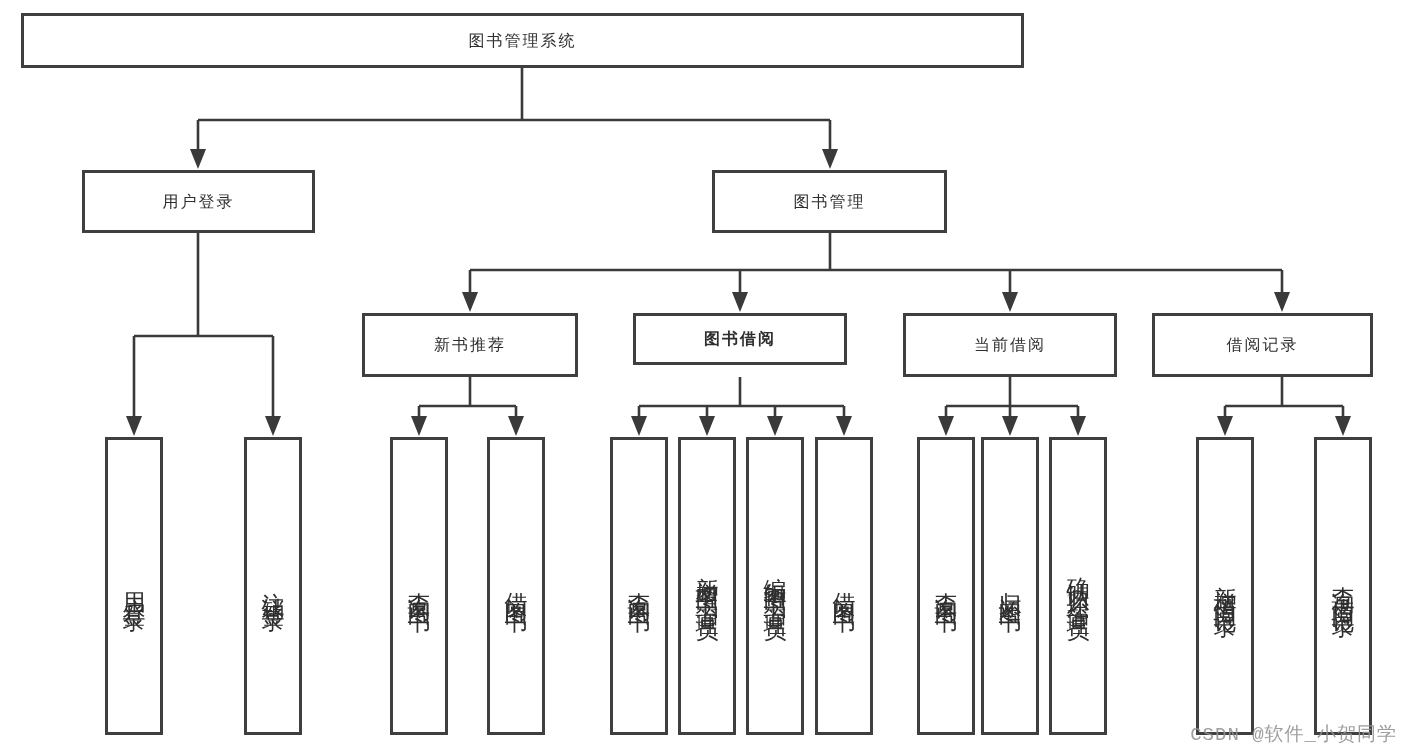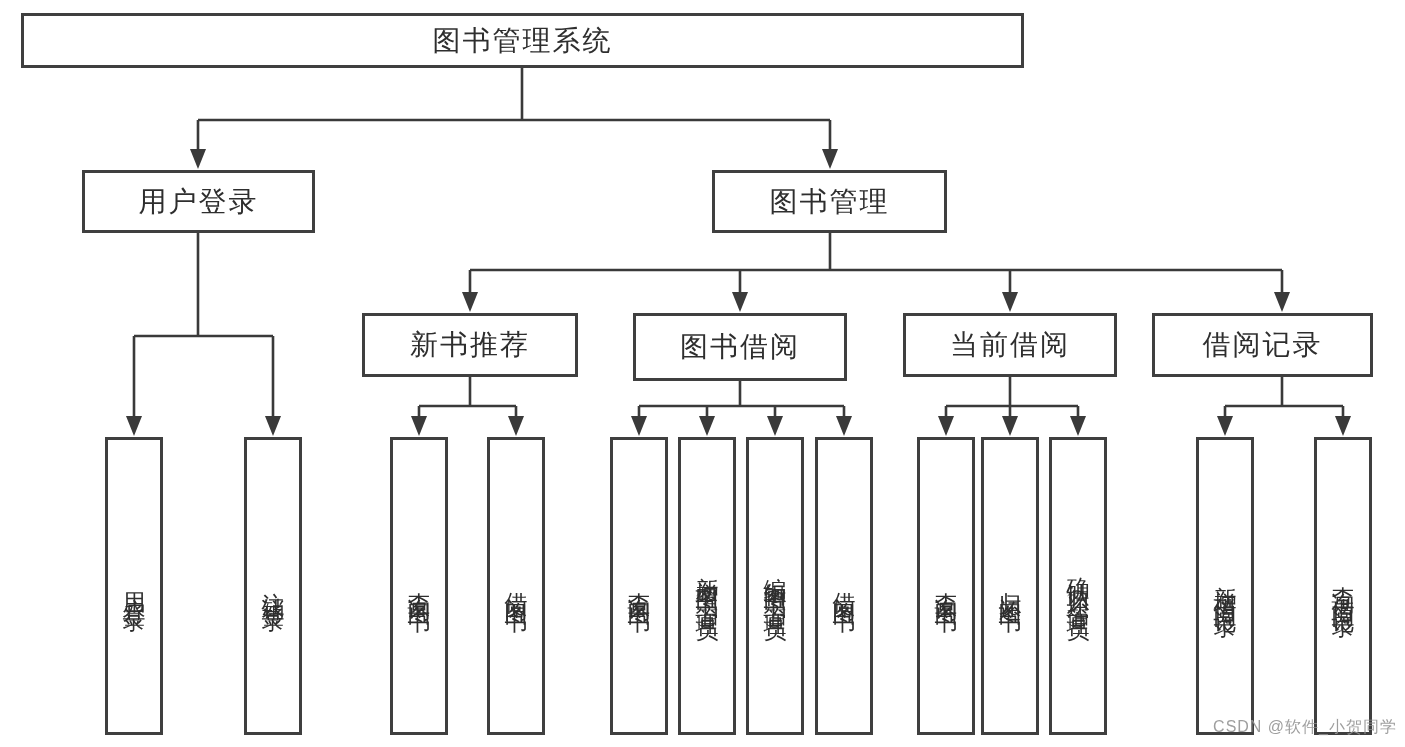--- a/index.html
+++ b/index.html
@@ -27,7 +27,7 @@
     color: #2e2e2e;
   }
   .h-label {
-    font-size: 28px;
+    font-size: 16px;
     letter-spacing: 2px;
     white-space: nowrap;
     line-height: 1;

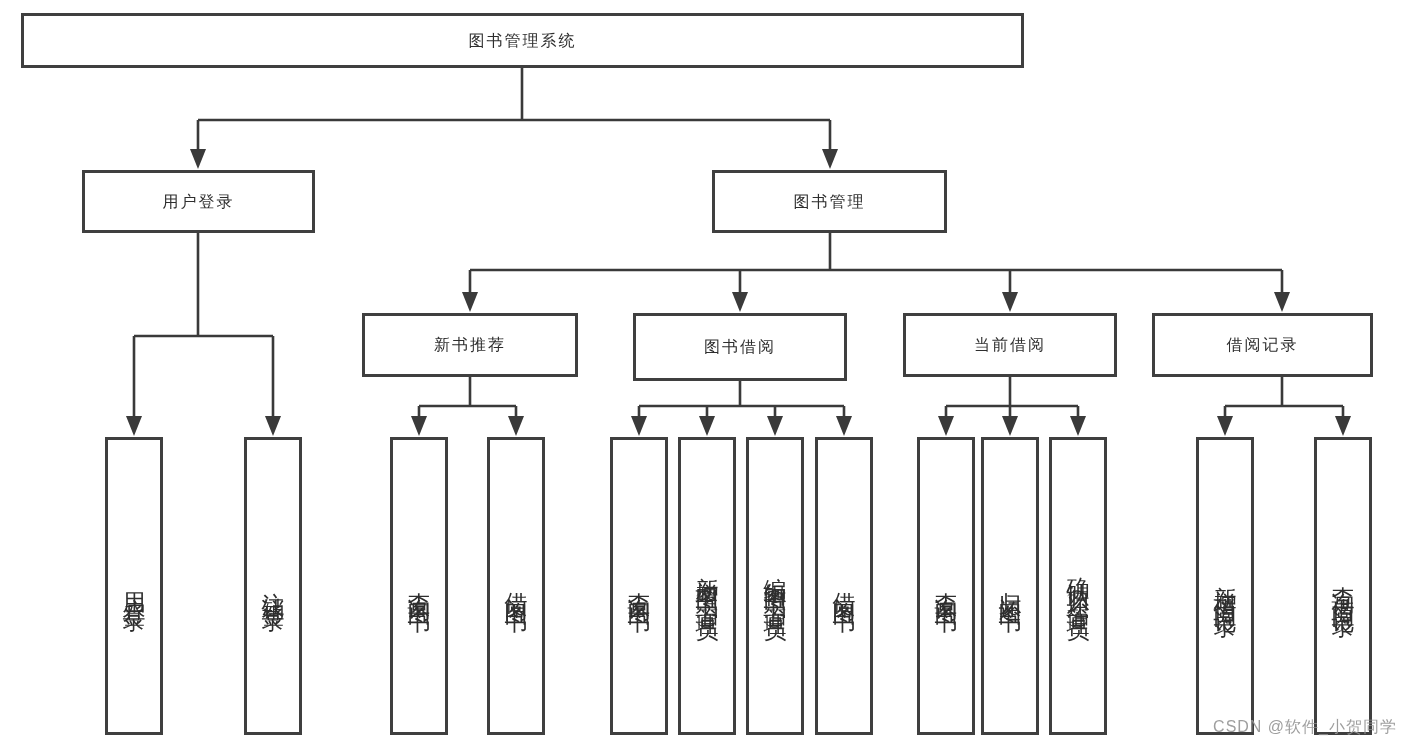--- a/index.html
+++ b/index.html
@@ -46,7 +46,7 @@
   .n-mgmt   { left: 712px;  top: 170px; width: 235px;  height: 63px; text-align: right; }
   
   .n-rec    { left: 362px;  top: 313px; width: 216px;  height: 64px; }
-  .n-borrow { left: 633px;  top: 313px; width: 214px;  height: 68px; }
+  .n-borrow { left: 633px;  top: 313px; width: 214px;  height: 52px; font-weight: bold; }
   .n-cur    { left: 903px;  top: 313px; width: 214px;  height: 64px; text-align: center; }
   .n-hist   { left: 1152px; top: 313px; width: 221px;  height: 64px; }
   

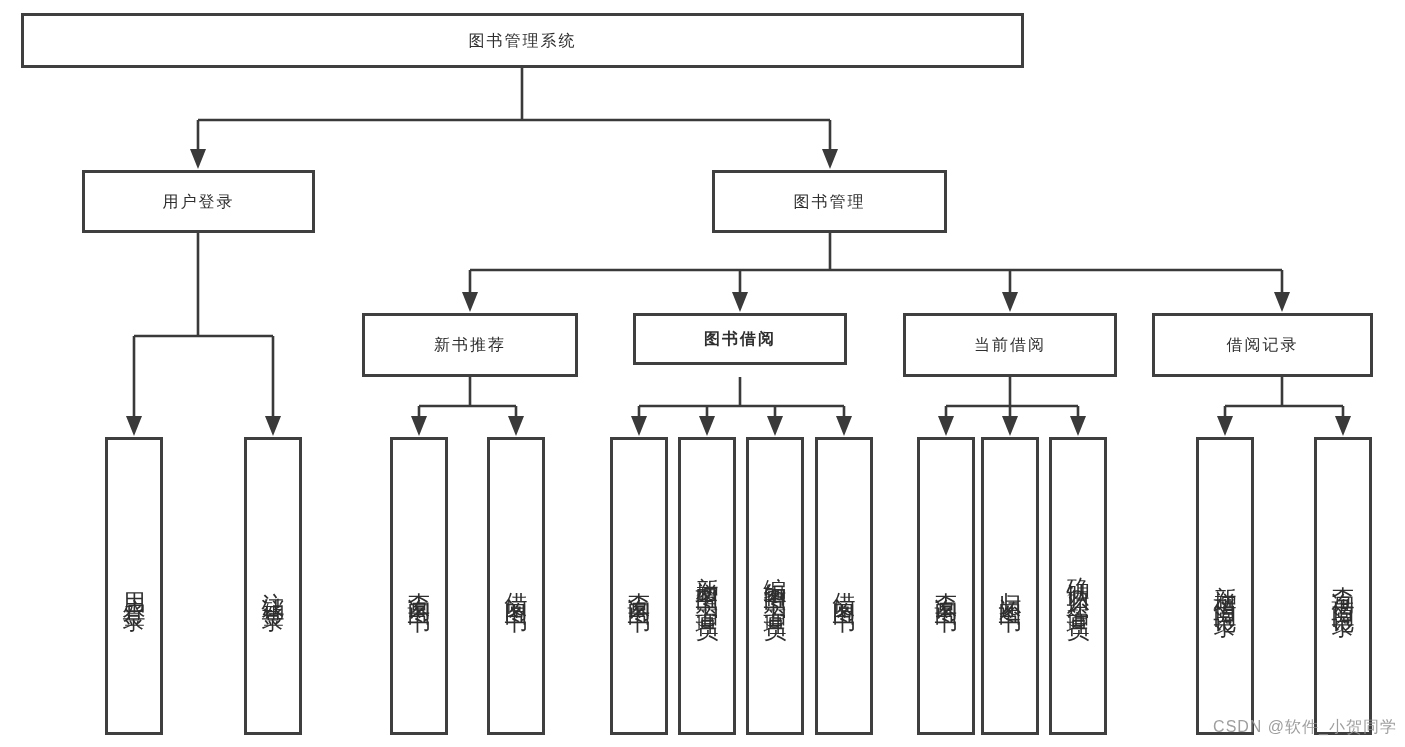--- a/index.html
+++ b/index.html
@@ -67,11 +67,12 @@
   .watermark {
     position: absolute;
     right: 8px;
-    bottom: 9px;
-    font-size: 16px;
+    bottom: 0;
+    font-size: 19px;
     letter-spacing: 1px;
     color: rgba(148, 148, 148, 0.9);
     white-space: nowrap;
+    font-family: Liberation Mono, monospace;
   }
 </style>
 </head>

